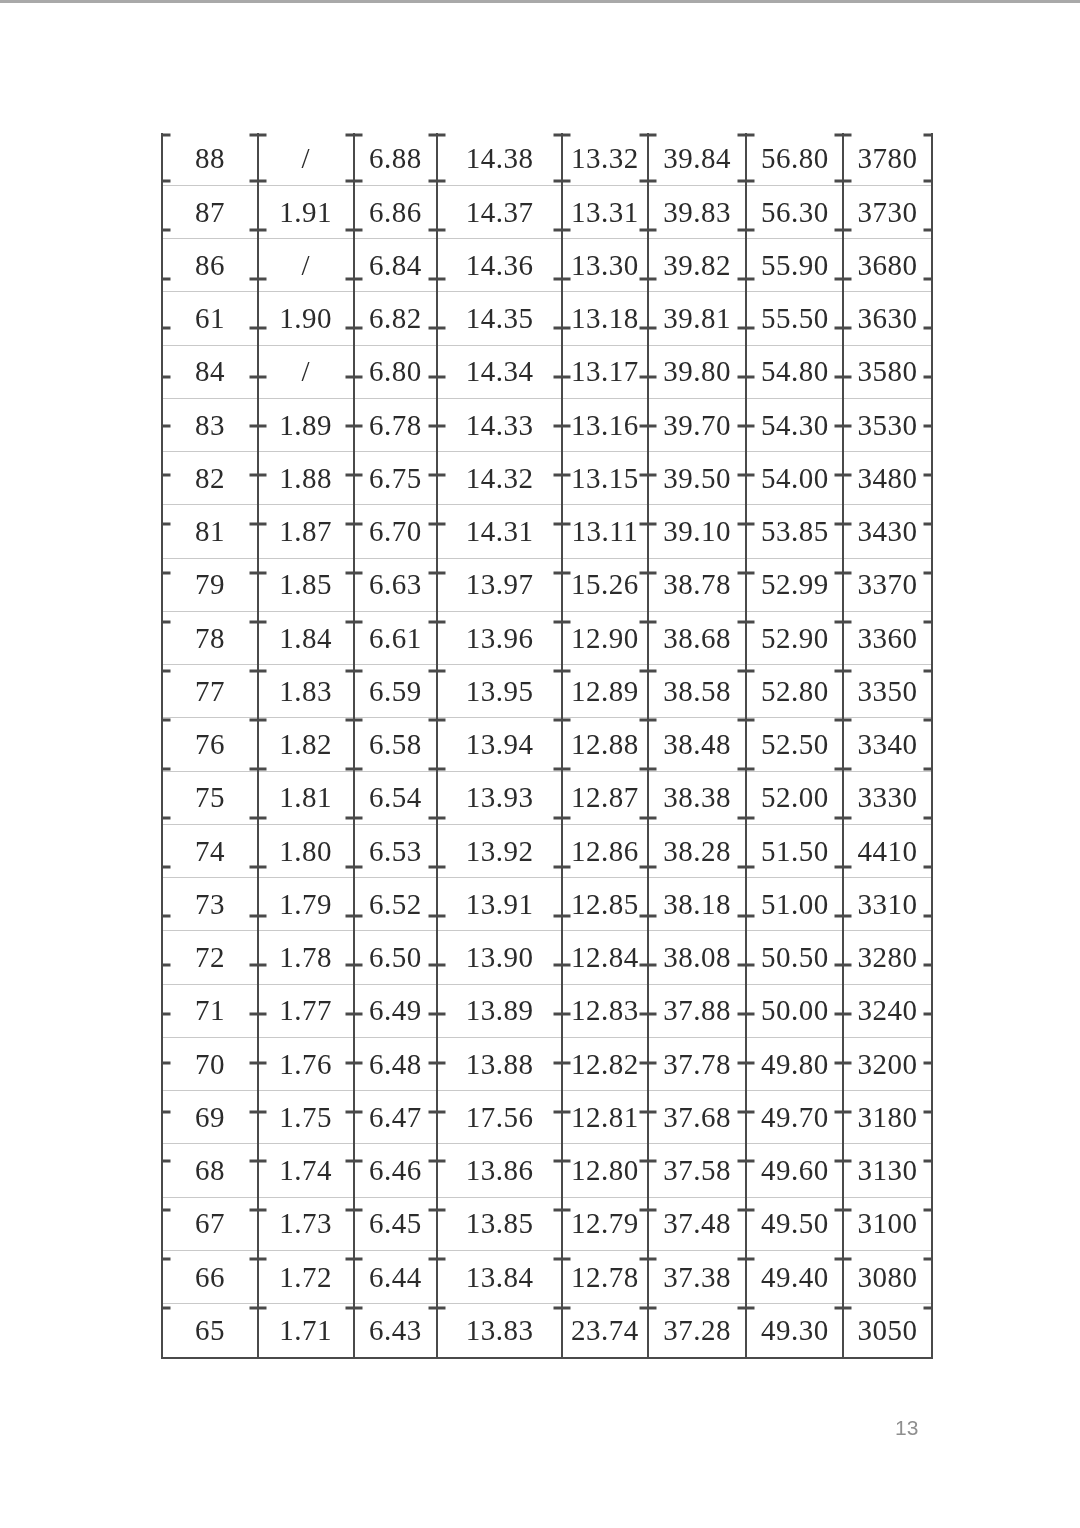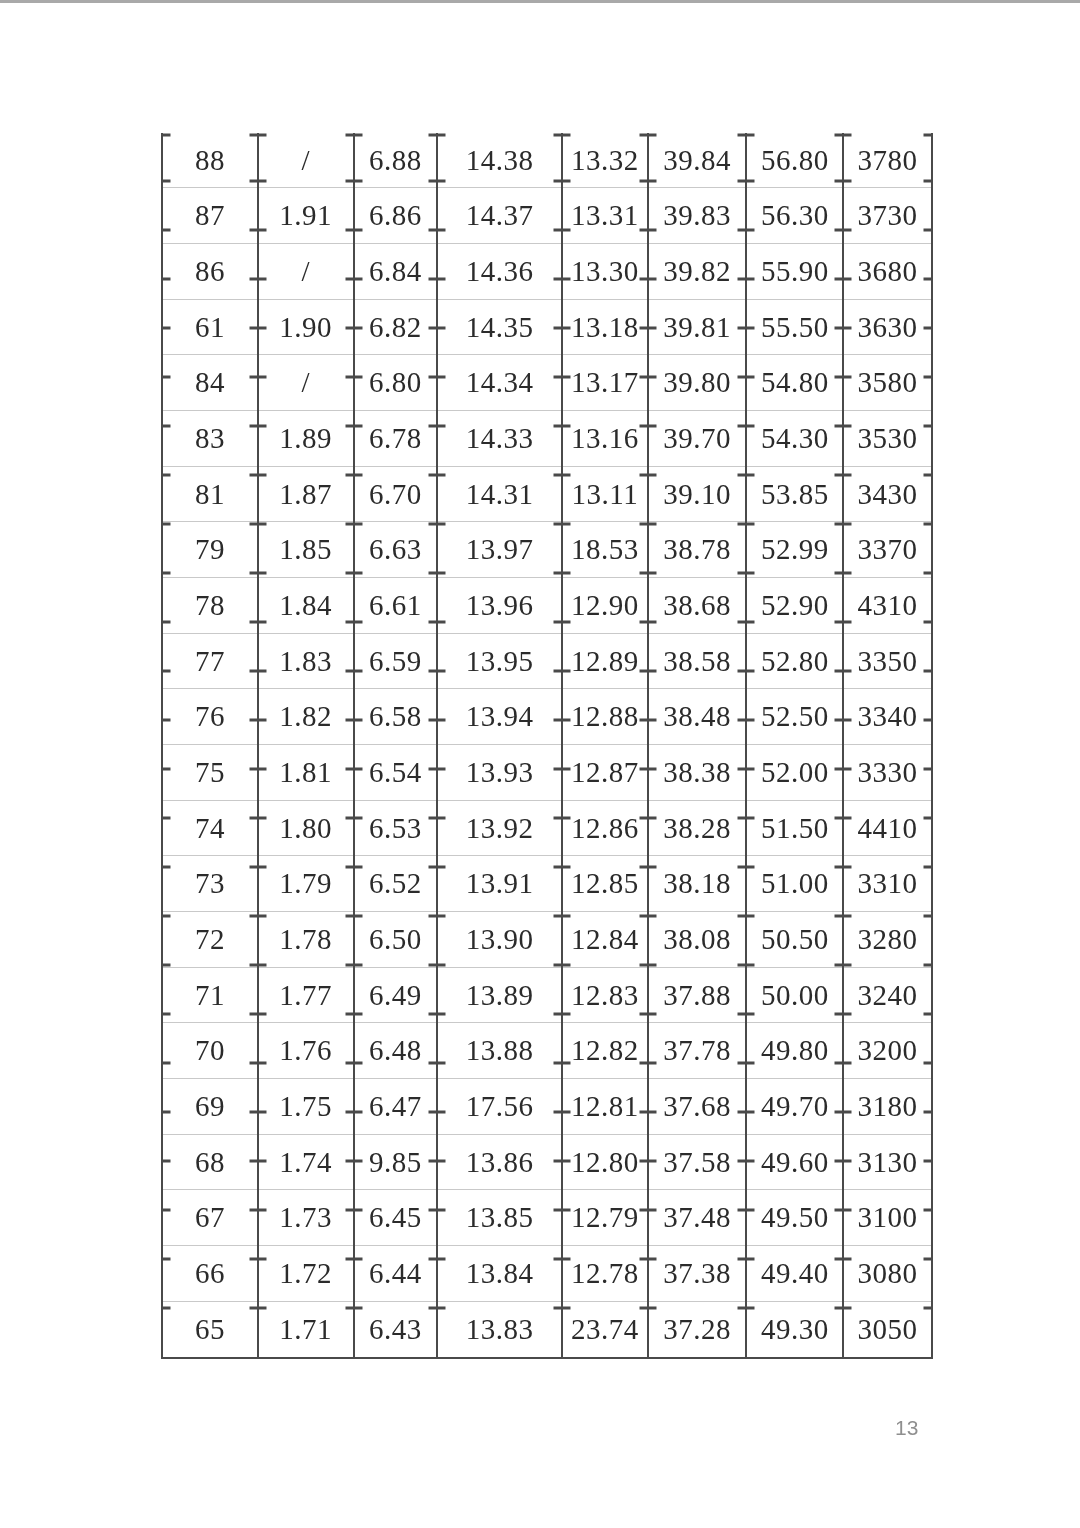--- a/index.html
+++ b/index.html
@@ -138,6 +138,16 @@
             <td>39.70</td>
             <td>54.30</td>
             <td>3530</td>
+          </tr>
+          <tr>
+            <td>82</td>
+            <td>1.88</td>
+            <td>6.75</td>
+            <td>14.32</td>
+            <td>13.15</td>
+            <td>39.50</td>
+            <td>54.00</td>
+            <td>3480</td>
           </tr>
           <tr>
             <td>81</td>

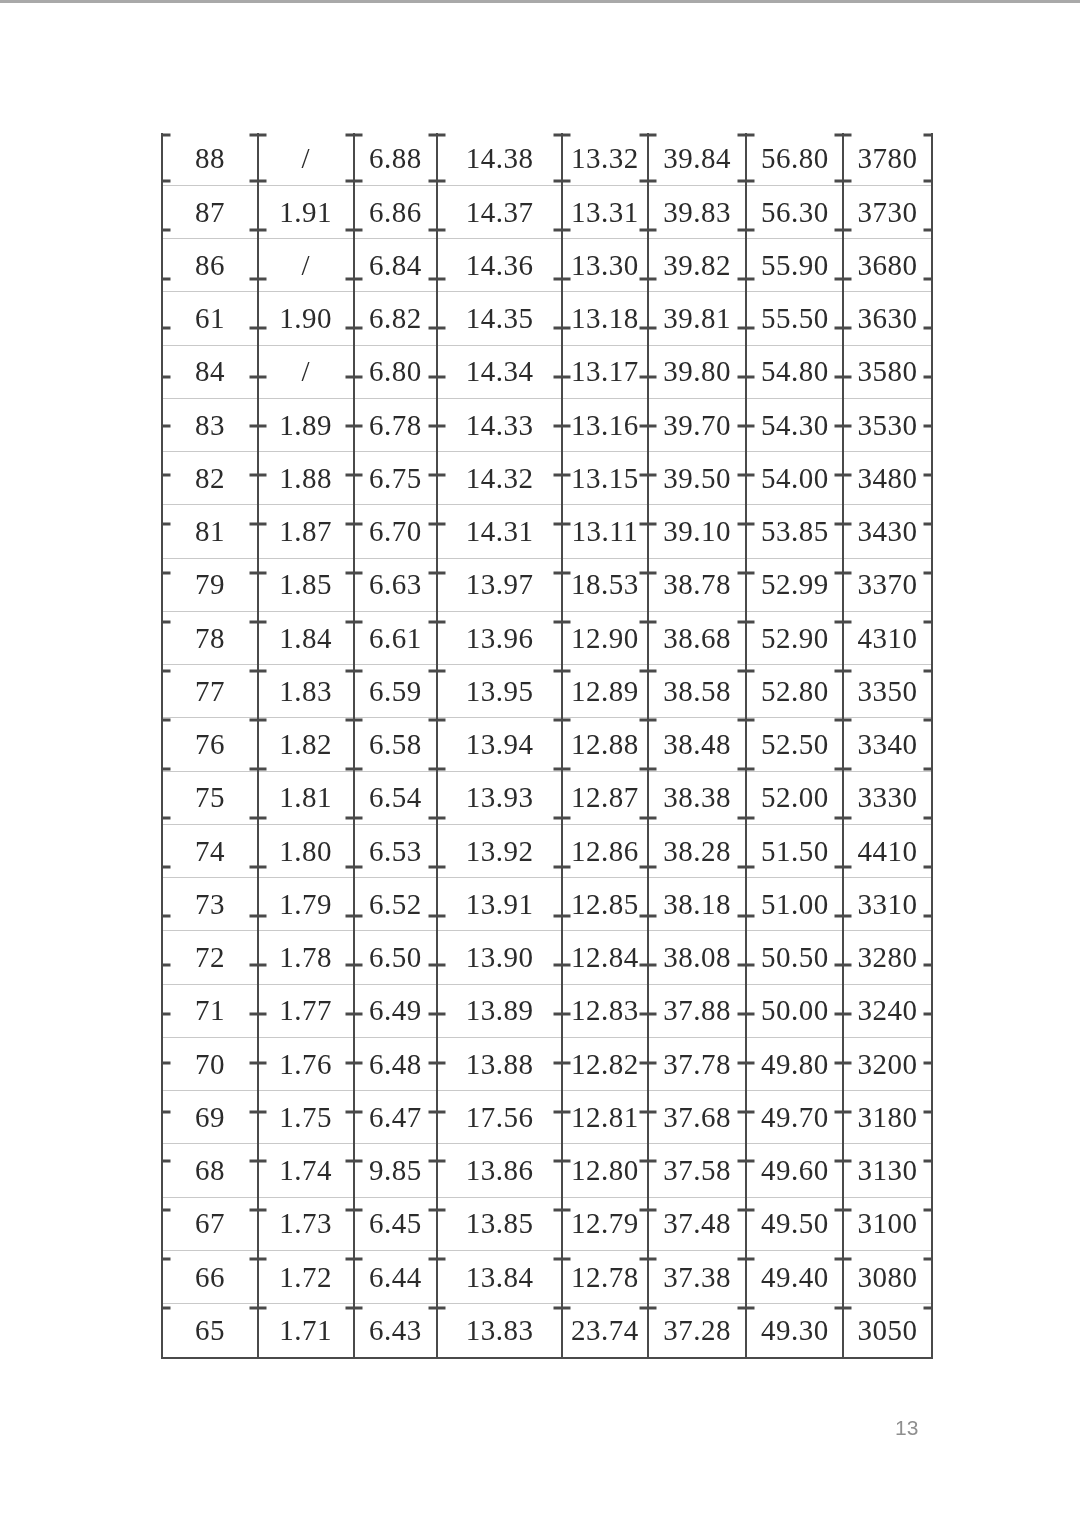--- a/index.html
+++ b/index.html
@@ -164,7 +164,7 @@
             <td>1.85</td>
             <td>6.63</td>
             <td>13.97</td>
-            <td>18.53</td>
+            <td>15.26</td>
             <td>38.78</td>
             <td>52.99</td>
             <td>3370</td>

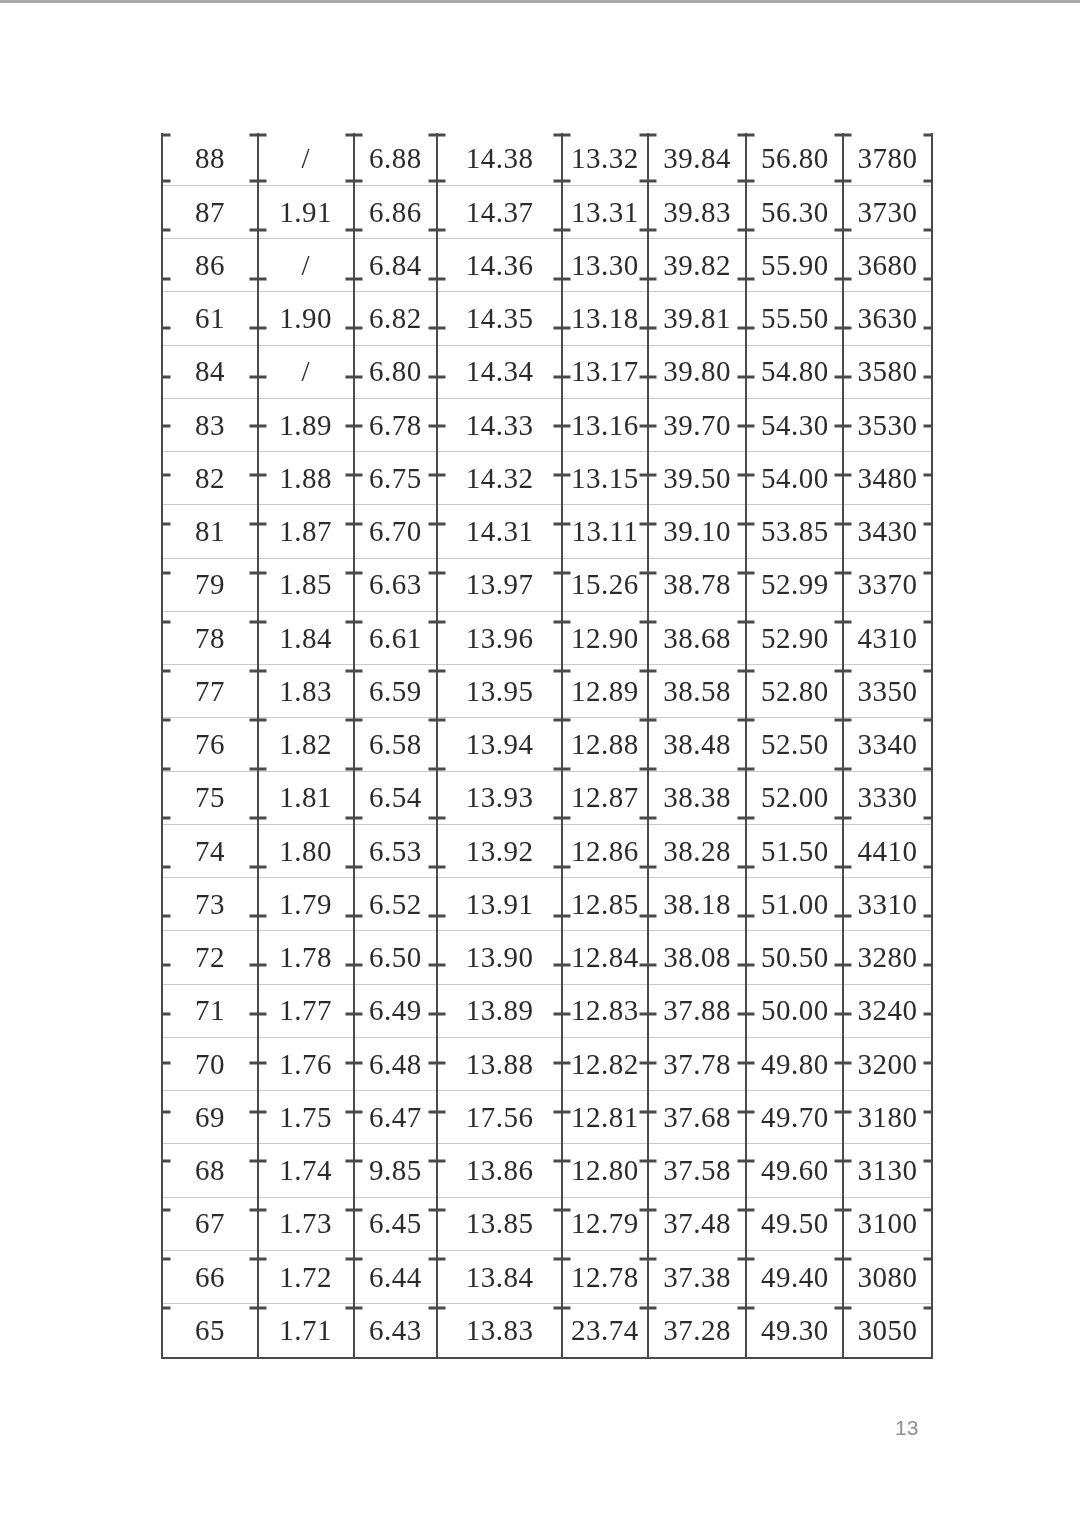--- a/index.html
+++ b/index.html
@@ -177,7 +177,7 @@
             <td>12.90</td>
             <td>38.68</td>
             <td>52.90</td>
-            <td>4310</td>
+            <td>3360</td>
           </tr>
           <tr>
             <td>77</td>

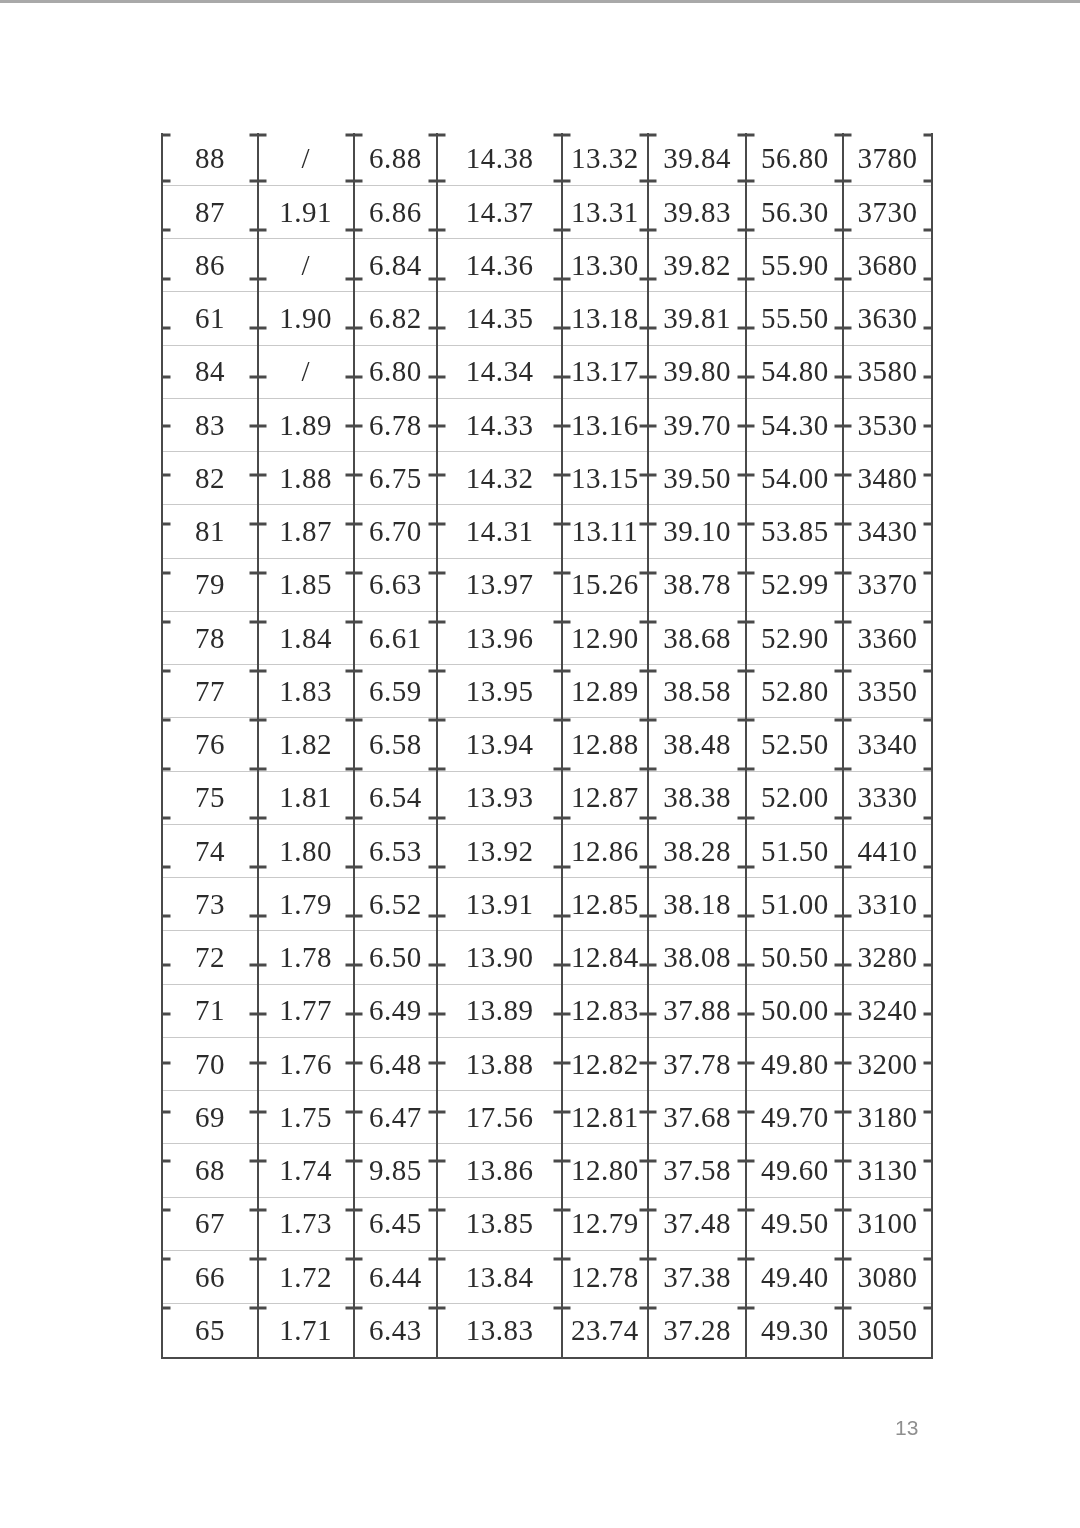--- a/index.html
+++ b/index.html
@@ -272,7 +272,7 @@
           <tr>
             <td>68</td>
             <td>1.74</td>
-            <td>9.85</td>
+            <td>6.46</td>
             <td>13.86</td>
             <td>12.80</td>
             <td>37.58</td>

